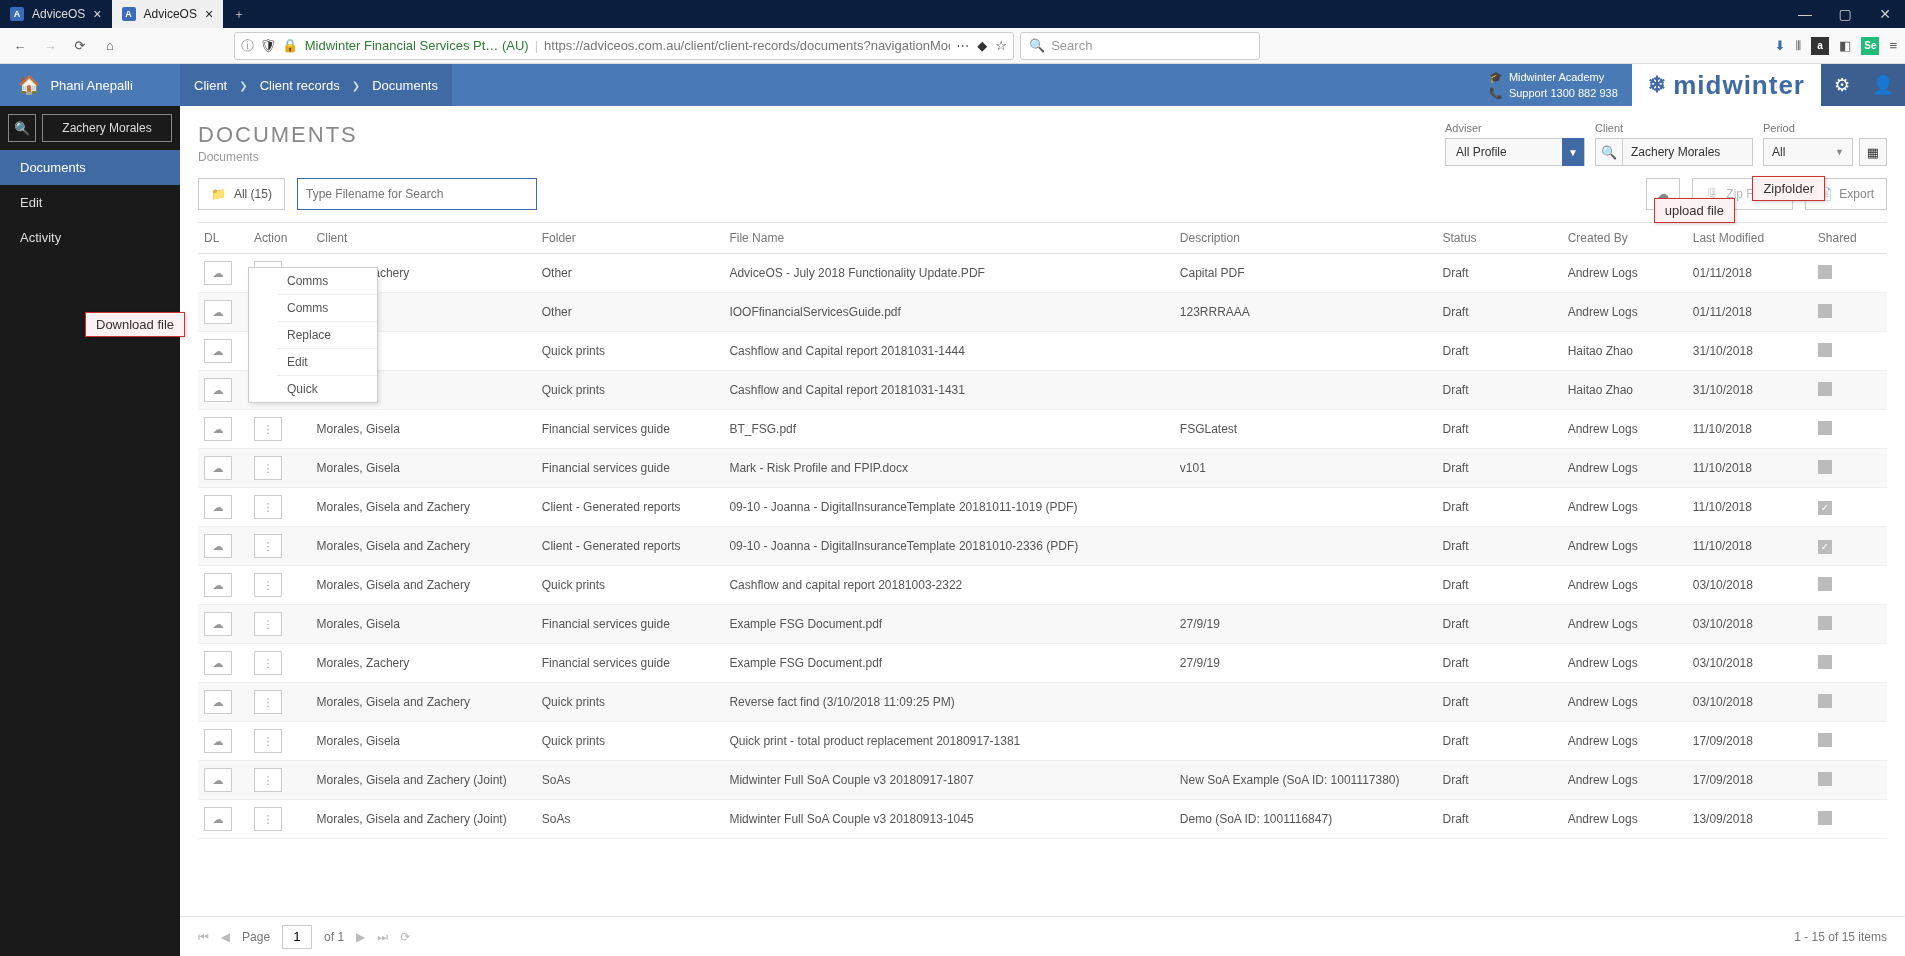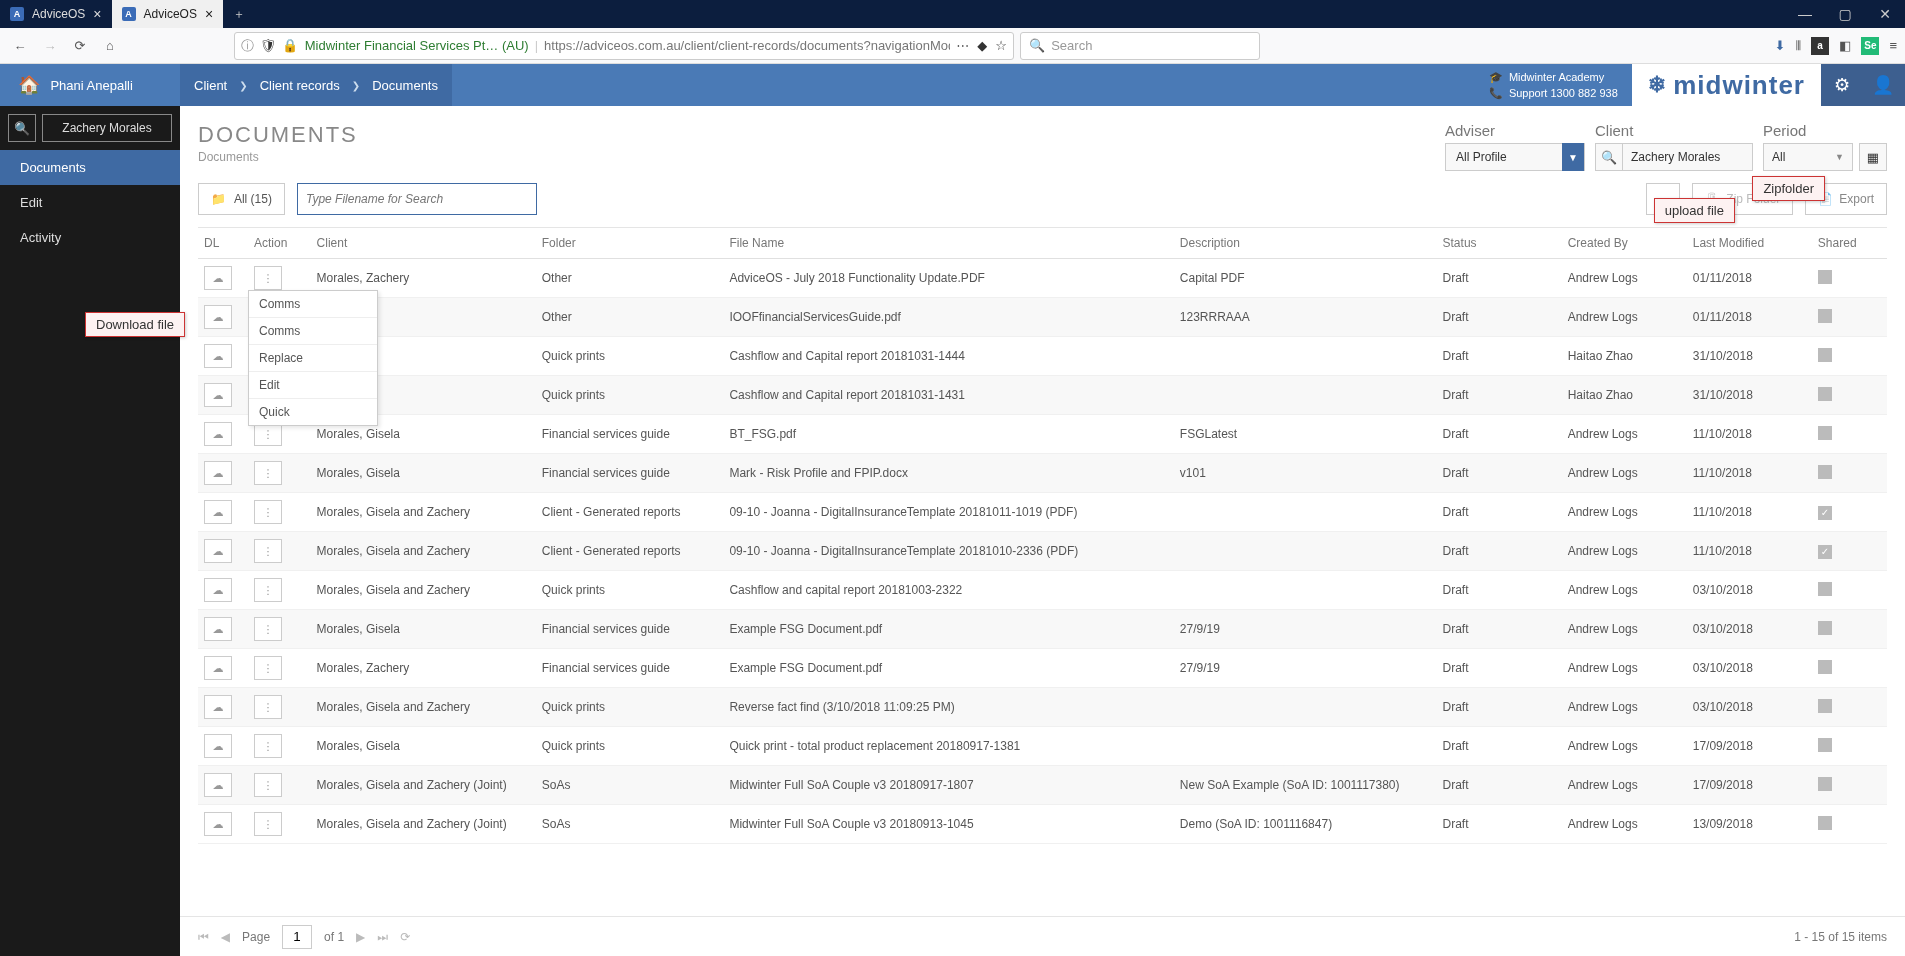--- a/index.html
+++ b/index.html
@@ -55,7 +55,7 @@
   .page-sub { font-size:12px; color:#999; margin-top:2px;}
   .head-filters { margin-left:auto; display:flex; gap:10px; align-items:flex-end;}
   .filter-col { display:flex; flex-direction:column; gap:4px;}
-  .filter-label { font-size:15px; color:#777;}
+  .filter-label { font-size:11px; color:#777;}
   .filter-ctrl { height:28px; border:1px solid #ccc; background:#f8f8f8; padding:0 8px; display:flex; align-items:center; font-size:12px; gap:6px;}
   .filter-ctrl.split { padding:0;}
   .filter-ctrl.split .txt { padding:0 10px;}

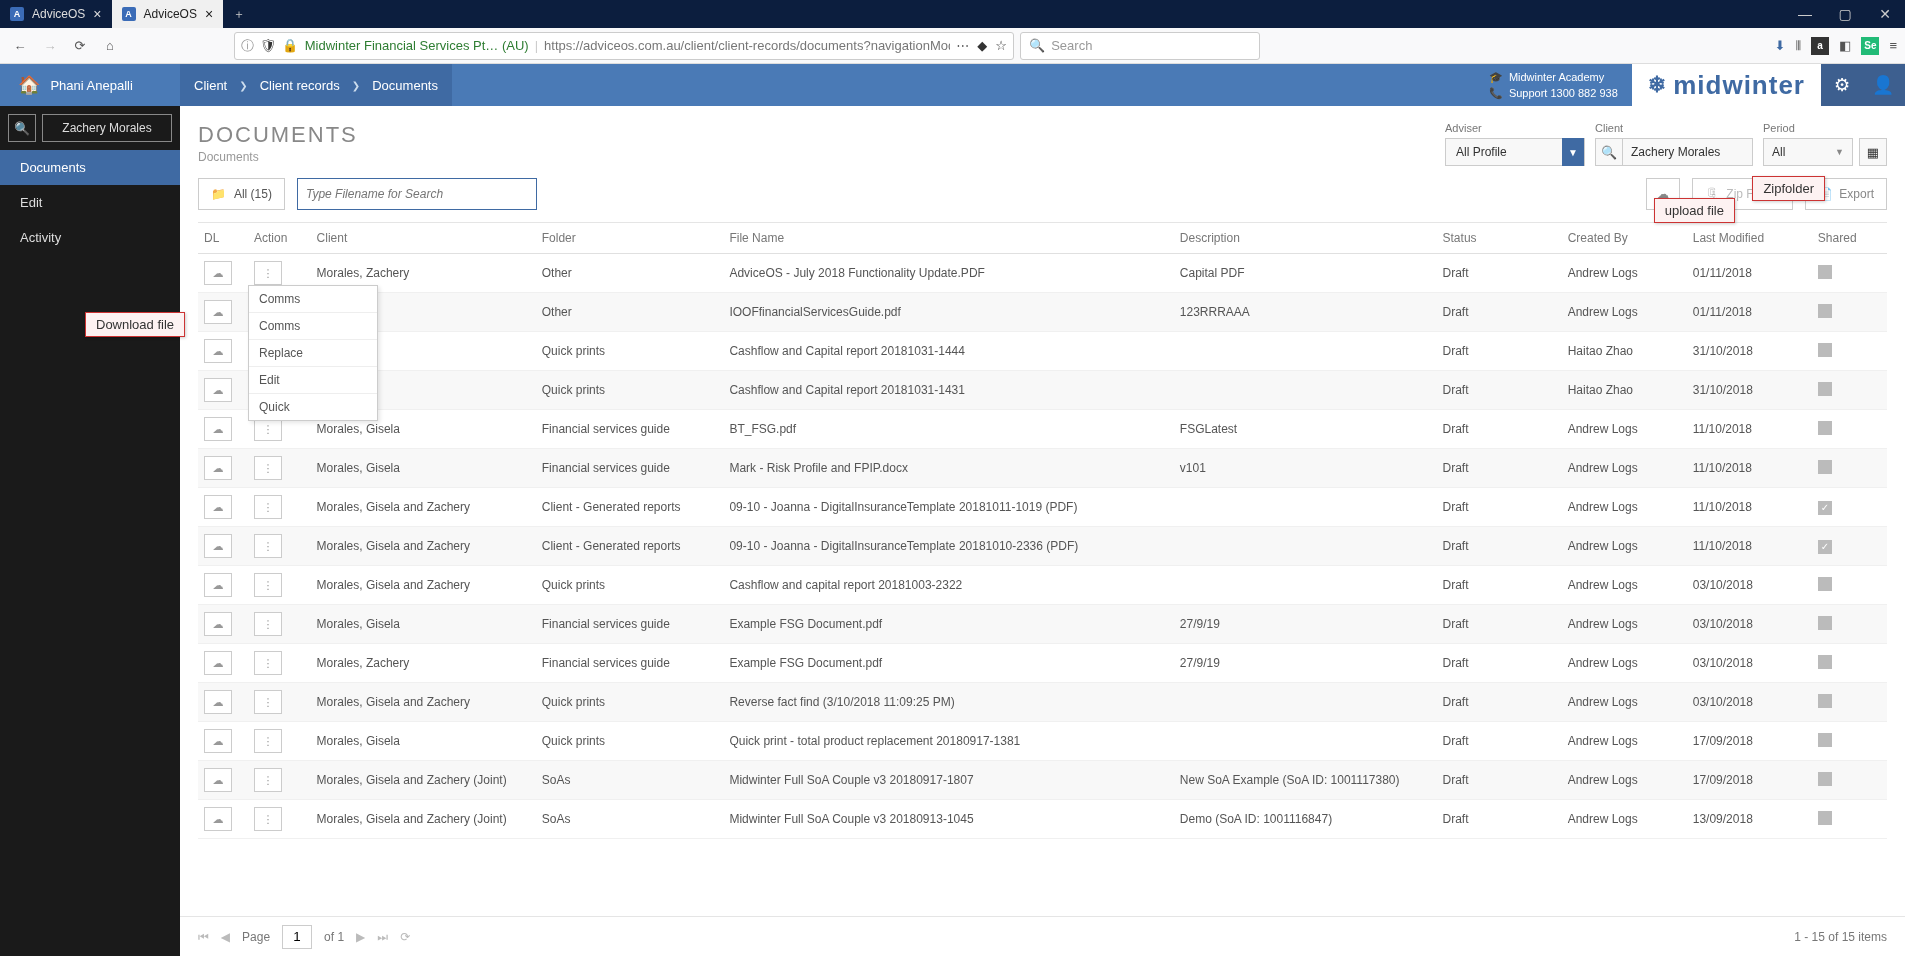--- a/index.html
+++ b/index.html
@@ -64,7 +64,7 @@
   
   .toolbar-row { padding:4px 18px 12px; display:flex; align-items:center; gap:12px;}
   .tool-chip { border:1px solid #ccc; height:32px; padding:0 12px; display:flex;align-items:center; gap:8px; font-size:12px; color:#555; background:#fff;}
-  .search-input { border:1px solid #3f6aa3; height:32px; width:240px; padding:0 8px; font-size:12px; font-style:italic; color:#737373;}
+  .search-input { border:1px solid #3f6aa3; height:32px; width:240px; padding:0 8px; font-size:12px; color:#737373;}
   .tool-spacer { flex:1;}
   .tool-btn { border:1px solid #ccc; height:32px; padding:0 12px; display:flex;align-items:center; gap:6px; font-size:12px; color:#888; background:#fff;}
   .tool-btn.icon-only { padding:0; width:34px; justify-content:center;}

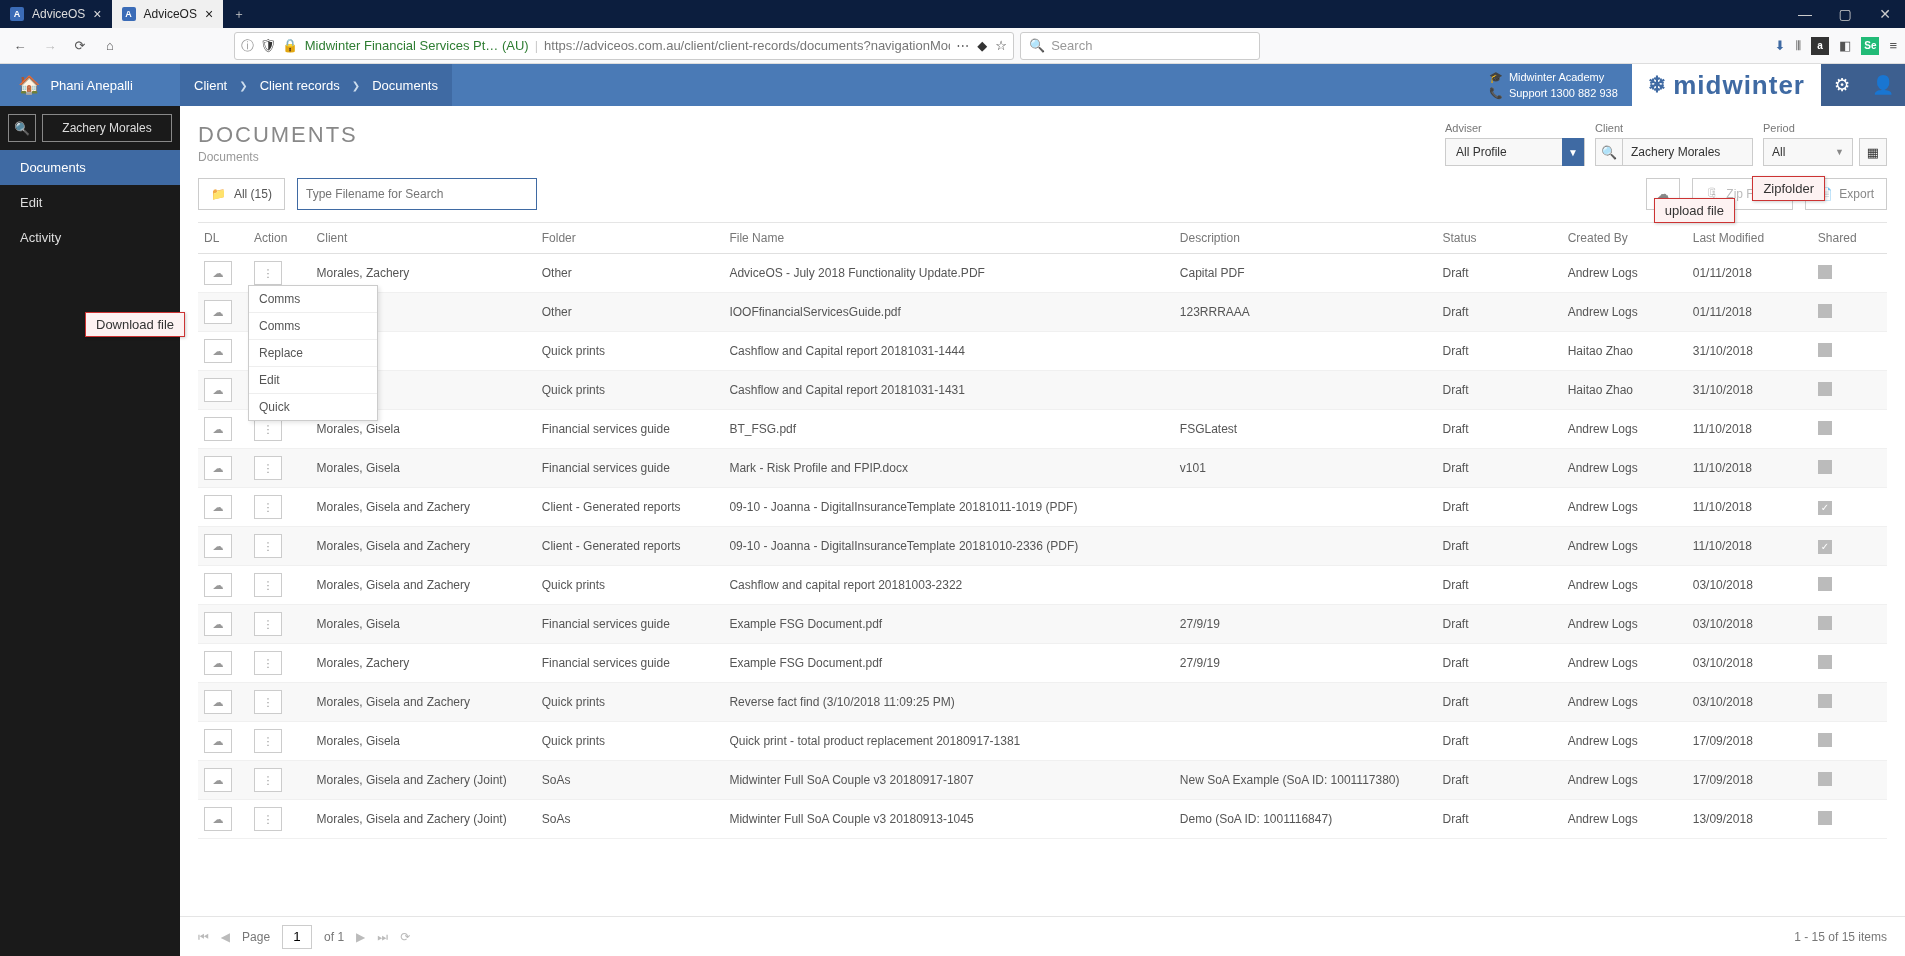--- a/index.html
+++ b/index.html
@@ -579,7 +579,7 @@
           </tbody>
       </table>
 
-      <div class="context-menu" id="ctx-menu" style="top:62px; left:50px;">
+      <div class="context-menu" id="ctx-menu" style="top:44px; left:50px;padding-left:28px;">
           <div class="cm-item">Comms</div>
           <div class="cm-item">Comms</div>
           <div class="cm-item">Replace</div>

